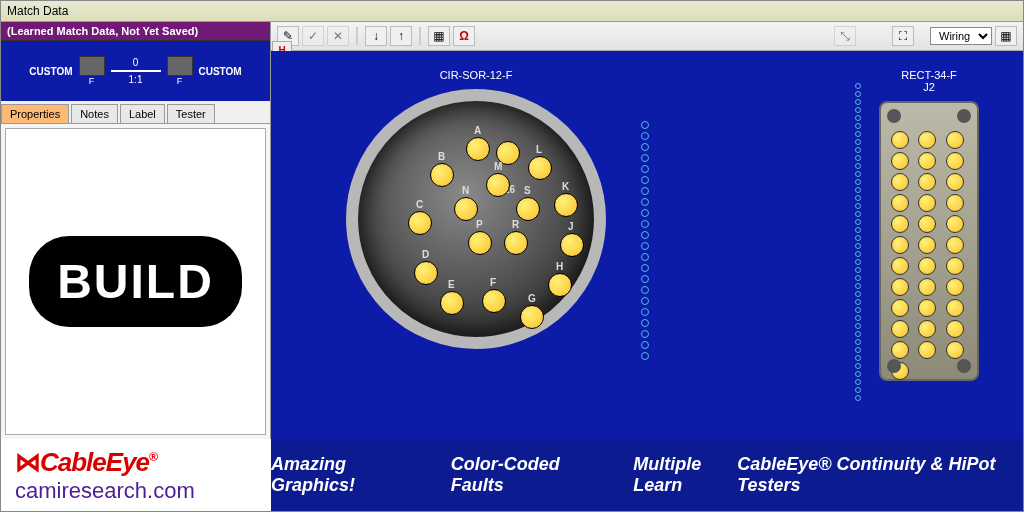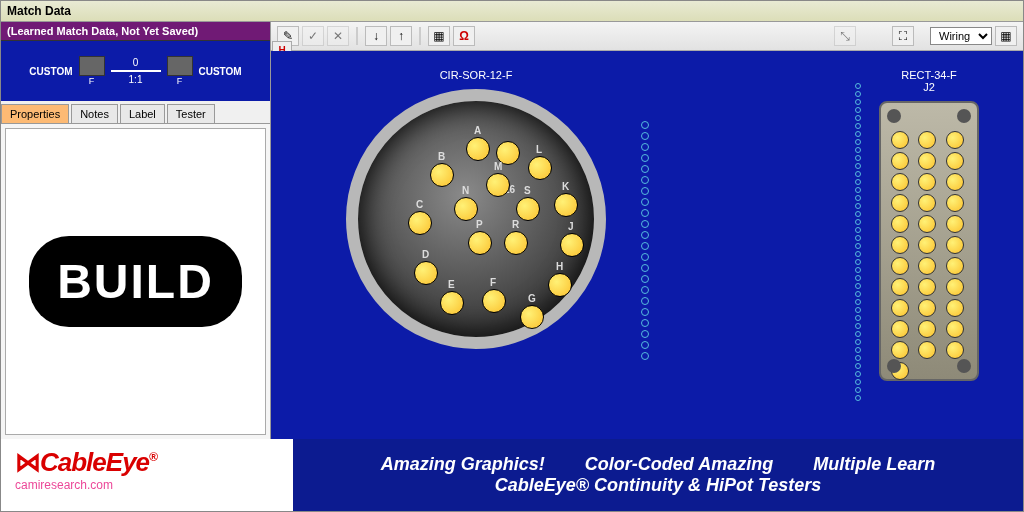--- a/index.html
+++ b/index.html
@@ -5,7 +5,7 @@
   * { box-sizing: border-box; margin: 0; padding: 0; }
   body { font-family: Arial, sans-serif; font-size: 11px; width: 1024px; height: 512px; overflow: hidden; background: #fff; }
   .window { width: 100%; height: 100%; display: flex; flex-direction: column; border: 1px solid #888; }
-  .titlebar { background: linear-gradient(#e8ead4, #dcdeb8); padding: 3px 6px; font-weight: bold; font-size: 12px; border-bottom: 1px solid #999; }
+  .titlebar { background: linear-gradient(#e8ead4, #dcdeb8); padding: 3px 6px; font-weight: normal; font-size: 12px; border-bottom: 1px solid #999; }
   .main { flex: 1; display: flex; }
   .left { width: 270px; display: flex; flex-direction: column; border-right: 1px solid #999; background: #f5f5f5; }
   .statusbar { background: #701a75; color: #fff; padding: 3px 6px; border-bottom: 1px solid #333; font-weight: bold; }

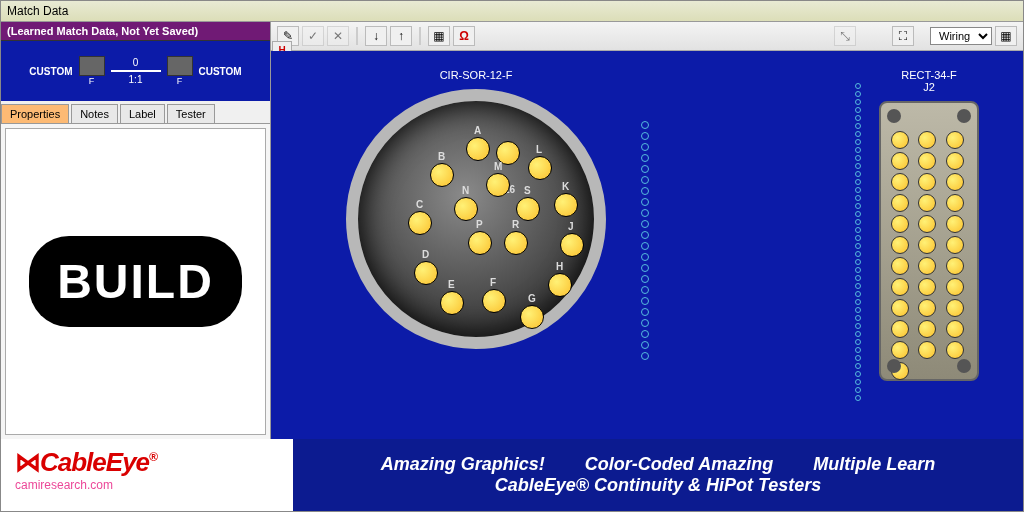--- a/index.html
+++ b/index.html
@@ -47,7 +47,7 @@
   .screw { position:absolute; width:14px; height:14px; border-radius:50%; background:#555; }
   .dotcol2 { position: absolute; right: 162px; top: 32px; display: flex; flex-direction: column; gap: 2px; }
   .footer { height: 72px; display: flex; background: #fff; }
-  .logo { width: 292px; padding: 8px 0 0 14px; }
+  .logo { width: 270px; padding: 8px 0 0 14px; }
   .logo .brand { color: #d90000; font-size: 26px; font-weight: bold; font-style: italic; letter-spacing: -1px; }
   .logo .brand .reg { font-size: 12px; vertical-align: super; }
   .logo .url { color: #ec4899; font-size: 12px; letter-spacing: 0px; }

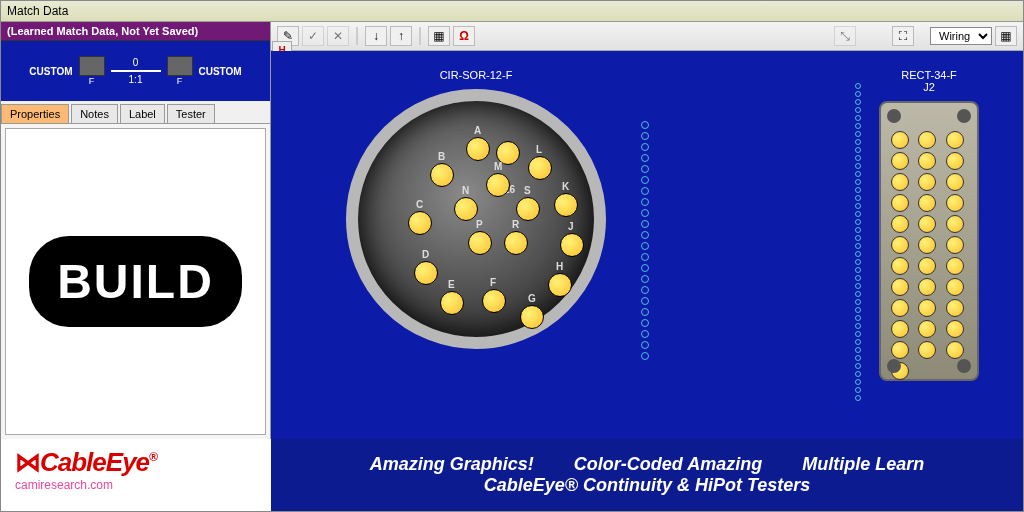--- a/index.html
+++ b/index.html
@@ -51,7 +51,7 @@
   .logo .brand { color: #d90000; font-size: 26px; font-weight: bold; font-style: italic; letter-spacing: -1px; }
   .logo .brand .reg { font-size: 12px; vertical-align: super; }
   .logo .url { color: #ec4899; font-size: 12px; letter-spacing: 0px; }
-  .banner { flex: 1; background: #0c1b90; color: #fff; display: flex; flex-direction: column; align-items: center; justify-content: center; font-size: 18px; font-style: italic; font-weight: bold; }
+  .banner { flex: 1; background: #0c1b90; color: #fff; display: flex; flex-direction: row; align-items: center; justify-content: center; font-size: 18px; font-style: italic; font-weight: bold; }
   .banner .row { display: flex; gap: 40px; }
 </style>
 </head>

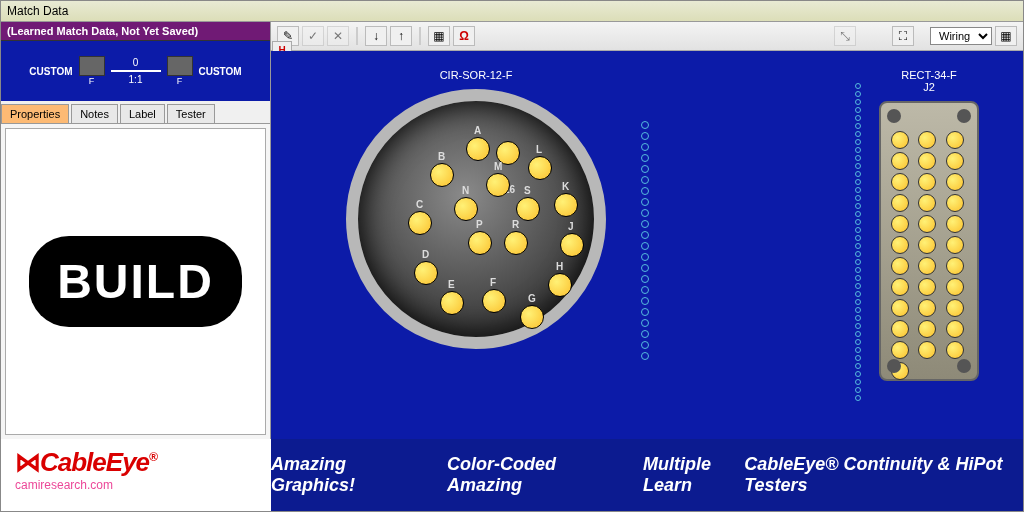--- a/index.html
+++ b/index.html
@@ -283,7 +283,7 @@
     <div class="banner">
       <div class="row">
         <span>Amazing Graphics!</span>
-        <span>Color-Coded Amazing</span>
+        <span>Color-Coded Faults</span>
         <span>Multiple Learn</span>
       </div>
       <div>CableEye® Continuity &amp; HiPot Testers</div>

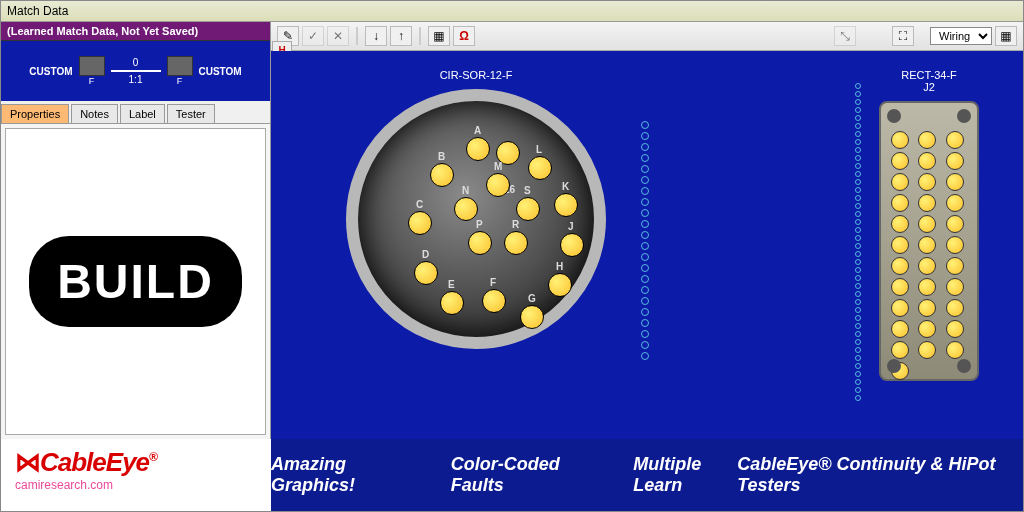--- a/index.html
+++ b/index.html
@@ -50,7 +50,7 @@
   .logo { width: 270px; padding: 8px 0 0 14px; }
   .logo .brand { color: #d90000; font-size: 26px; font-weight: bold; font-style: italic; letter-spacing: -1px; }
   .logo .brand .reg { font-size: 12px; vertical-align: super; }
-  .logo .url { color: #ec4899; font-size: 12px; letter-spacing: 0px; }
+  .logo .url { color: #4c1d95; font-size: 22px; letter-spacing: 0px; }
   .banner { flex: 1; background: #0c1b90; color: #fff; display: flex; flex-direction: row; align-items: center; justify-content: center; font-size: 18px; font-style: italic; font-weight: bold; }
   .banner .row { display: flex; gap: 40px; }
 </style>

